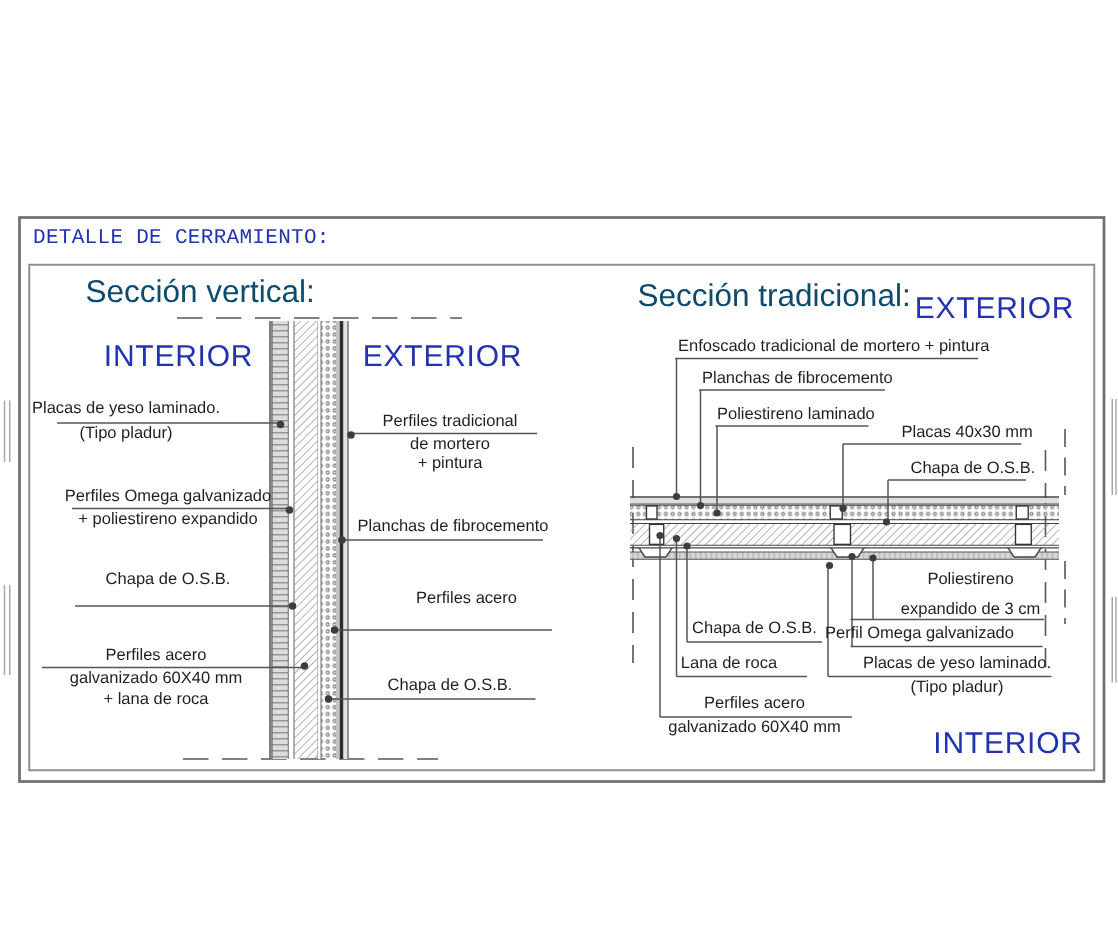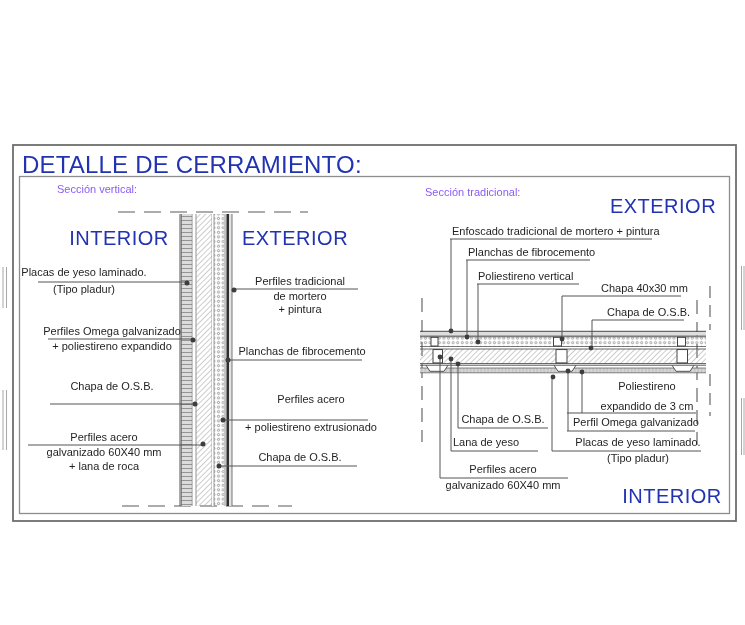--- a/index.html
+++ b/index.html
@@ -6,8 +6,8 @@
   #stage{position:relative;width:745px;height:625px;background:#fff;overflow:hidden;
          font-family:"Liberation Sans",sans-serif;}
   #stage svg{position:absolute;left:0;top:0;}
-  .ttl{position:absolute;left:22px;top:151px;font-size:24px;color:var(--accent,#2233b2);
-       letter-spacing:.2px;white-space:nowrap;}
+  .ttl{position:absolute;left:22px;top:151px;font-size:14px;color:var(--accent,#2233b2);
+       letter-spacing:.2px;white-space:nowrap;font-family:Liberation Mono, monospace;}
   .sec{position:absolute;font-size:11px;color:#8b5cf6;white-space:nowrap;}
   .zone{position:absolute;font-size:20px;color:var(--accent,#2233b2);width:220px;
         text-align:center;letter-spacing:.5px;white-space:nowrap;}

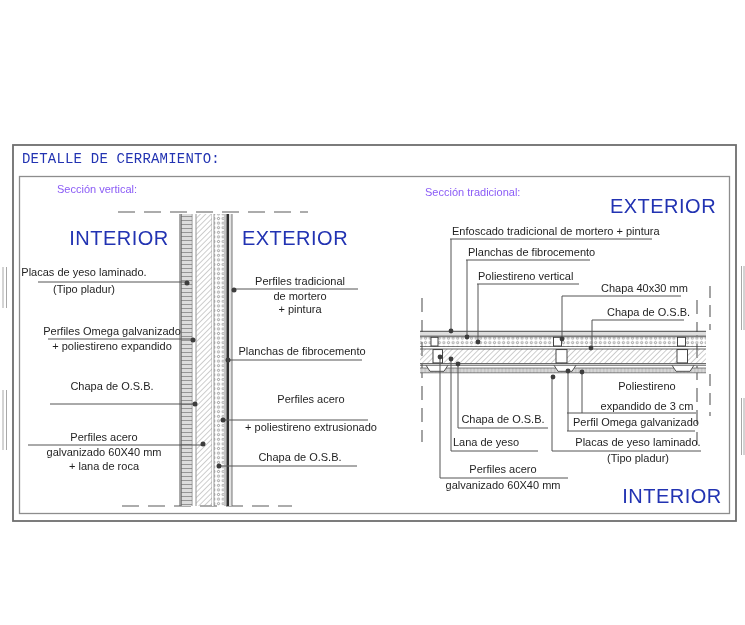--- a/index.html
+++ b/index.html
@@ -8,7 +8,7 @@
   #stage svg{position:absolute;left:0;top:0;}
   .ttl{position:absolute;left:22px;top:151px;font-size:14px;color:var(--accent,#2233b2);
        letter-spacing:.2px;white-space:nowrap;font-family:Liberation Mono, monospace;}
-  .sec{position:absolute;font-size:11px;color:#8b5cf6;white-space:nowrap;}
+  .sec{position:absolute;font-size:21px;color:#0c4a6e;white-space:nowrap;}
   .zone{position:absolute;font-size:20px;color:var(--accent,#2233b2);width:220px;
         text-align:center;letter-spacing:.5px;white-space:nowrap;}
   .lbl{position:absolute;font-size:11px;line-height:13px;color:#1f1f1f;width:220px;

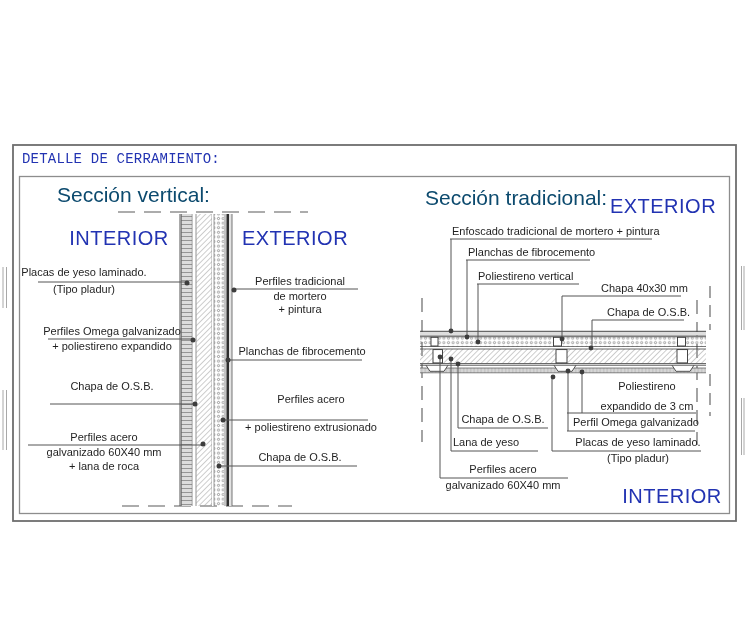--- a/index.html
+++ b/index.html
@@ -203,7 +203,7 @@
 
   <div class="lbl-l" style="left:452px;top:225px">Enfoscado tradicional de mortero + pintura</div>
   <div class="lbl-l" style="left:468px;top:246px">Planchas de fibrocemento</div>
-  <div class="lbl-l" style="left:478px;top:270px">Poliestireno vertical</div>
+  <div class="lbl-l" style="left:478px;top:270px">Poliestireno laminado</div>
   <div class="lbl-l" style="left:601px;top:282px">Chapa 40x30 mm</div>
   <div class="lbl-l" style="left:607px;top:306px">Chapa de O.S.B.</div>
 

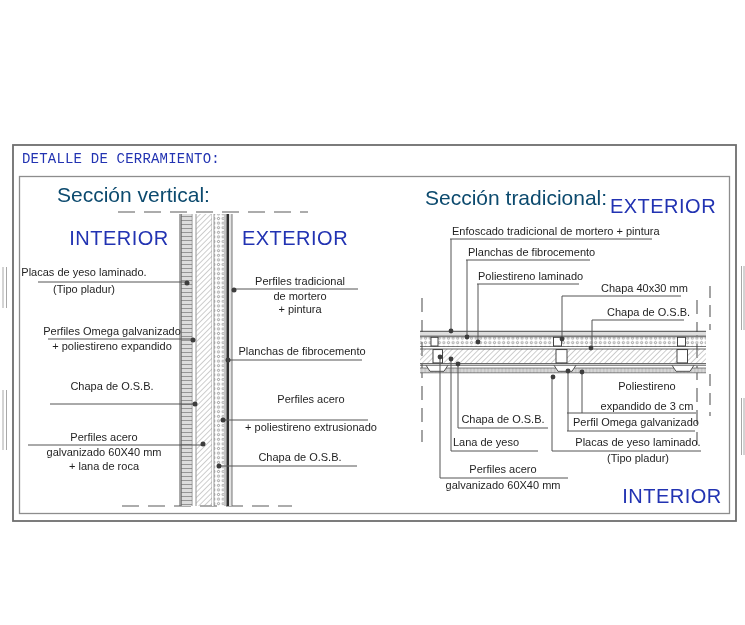--- a/index.html
+++ b/index.html
@@ -204,7 +204,7 @@
   <div class="lbl-l" style="left:452px;top:225px">Enfoscado tradicional de mortero + pintura</div>
   <div class="lbl-l" style="left:468px;top:246px">Planchas de fibrocemento</div>
   <div class="lbl-l" style="left:478px;top:270px">Poliestireno laminado</div>
-  <div class="lbl-l" style="left:601px;top:282px">Chapa 40x30 mm</div>
+  <div class="lbl-l" style="left:601px;top:282px">Placas 40x30 mm</div>
   <div class="lbl-l" style="left:607px;top:306px">Chapa de O.S.B.</div>
 
   <div class="lbl" style="left:393px;top:413px">Chapa de O.S.B.</div>

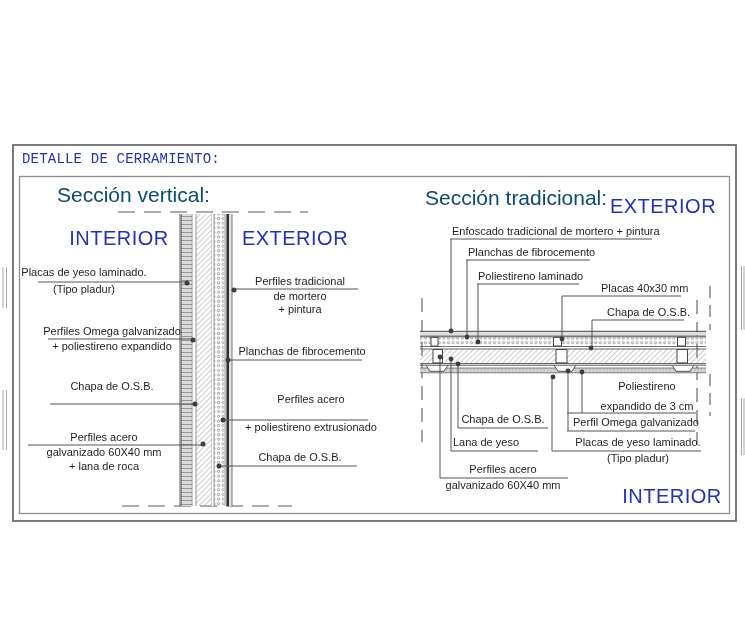--- a/index.html
+++ b/index.html
@@ -198,7 +198,6 @@
   <div class="lbl" style="left:190px;top:303px">+ pintura</div>
   <div class="lbl" style="left:192px;top:345px">Planchas de fibrocemento</div>
   <div class="lbl" style="left:201px;top:393px">Perfiles acero</div>
-  <div class="lbl" style="left:201px;top:421px">+ poliestireno extrusionado</div>
   <div class="lbl" style="left:190px;top:451px">Chapa de O.S.B.</div>
 
   <div class="lbl-l" style="left:452px;top:225px">Enfoscado tradicional de mortero + pintura</div>

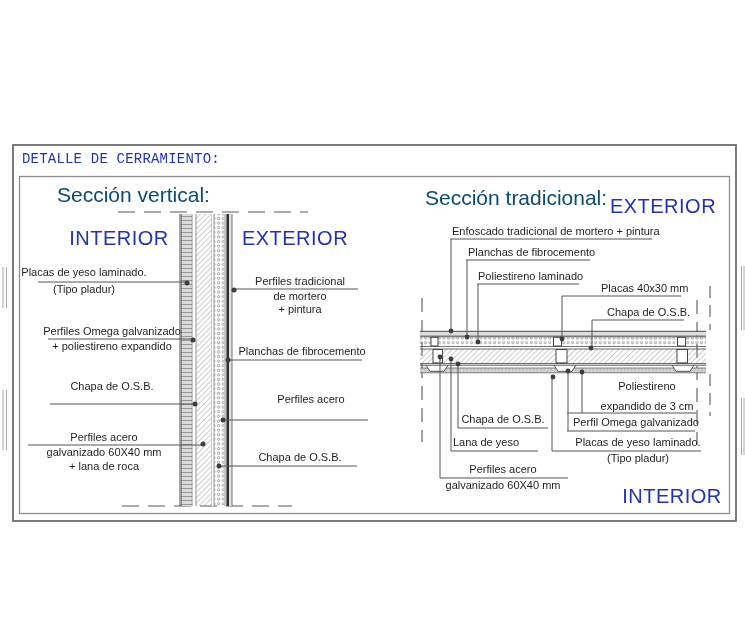--- a/index.html
+++ b/index.html
@@ -212,7 +212,7 @@
   <div class="lbl" style="left:393px;top:479px">galvanizado 60X40 mm</div>
   <div class="lbl" style="left:537px;top:380px">Poliestireno</div>
   <div class="lbl" style="left:537px;top:400px">expandido de 3 cm</div>
-  <div class="lbl" style="left:526px;top:416px">Perfil Omega galvanizado</div>
+  <div class="lbl" style="left:503px;top:416px">Perfil Omega galvanizado</div>
   <div class="lbl" style="left:528px;top:436px">Placas de yeso laminado.</div>
   <div class="lbl" style="left:528px;top:452px">(Tipo pladur)</div>
 

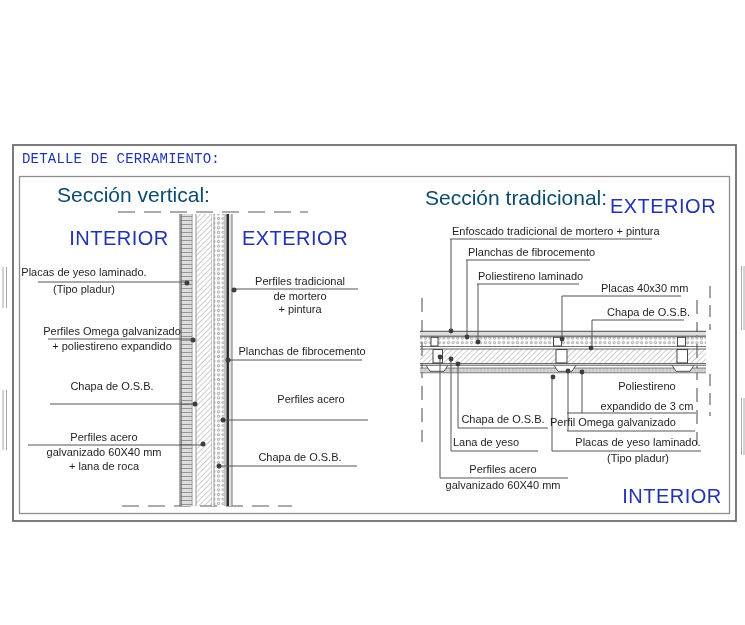--- a/index.html
+++ b/index.html
@@ -207,7 +207,7 @@
   <div class="lbl-l" style="left:607px;top:306px">Chapa de O.S.B.</div>
 
   <div class="lbl" style="left:393px;top:413px">Chapa de O.S.B.</div>
-  <div class="lbl" style="left:376px;top:436px">Lana de yeso</div>
+  <div class="lbl" style="left:376px;top:436px">Lana de roca</div>
   <div class="lbl" style="left:393px;top:463px">Perfiles acero</div>
   <div class="lbl" style="left:393px;top:479px">galvanizado 60X40 mm</div>
   <div class="lbl" style="left:537px;top:380px">Poliestireno</div>

